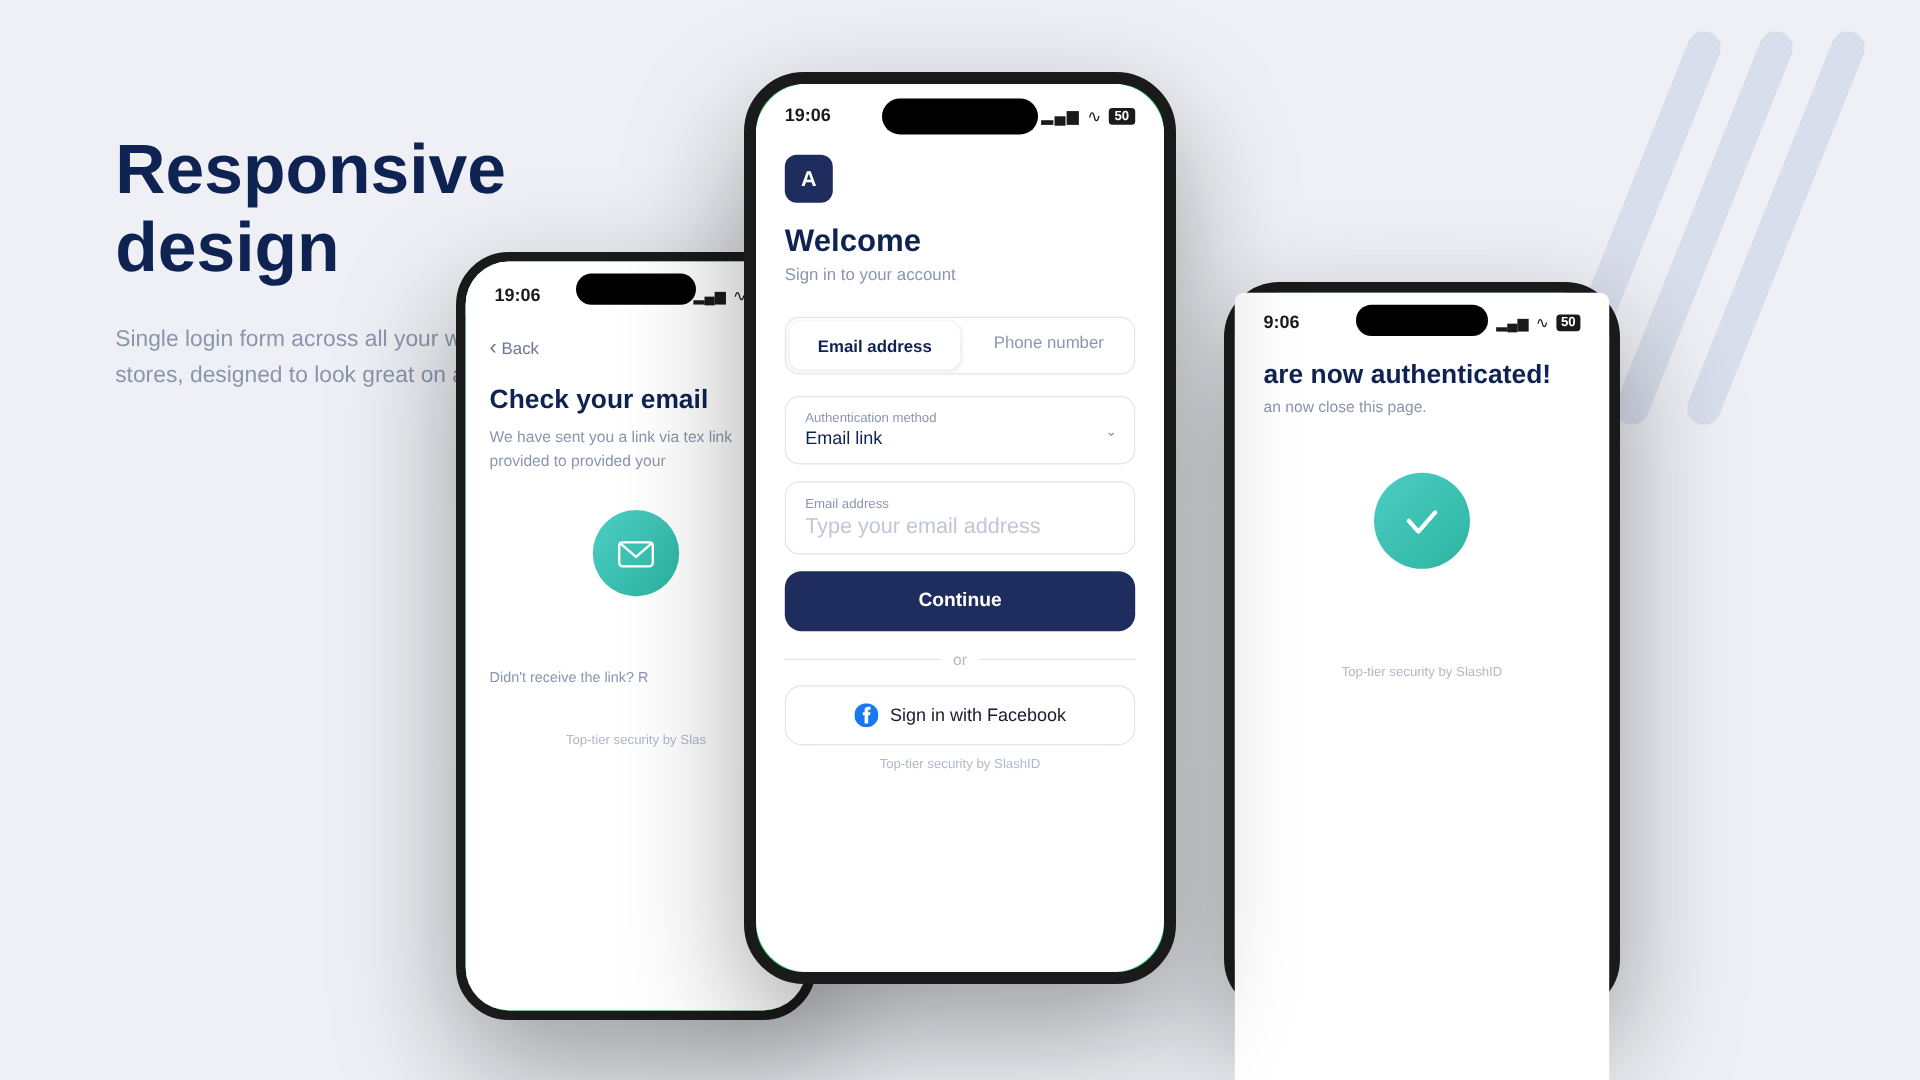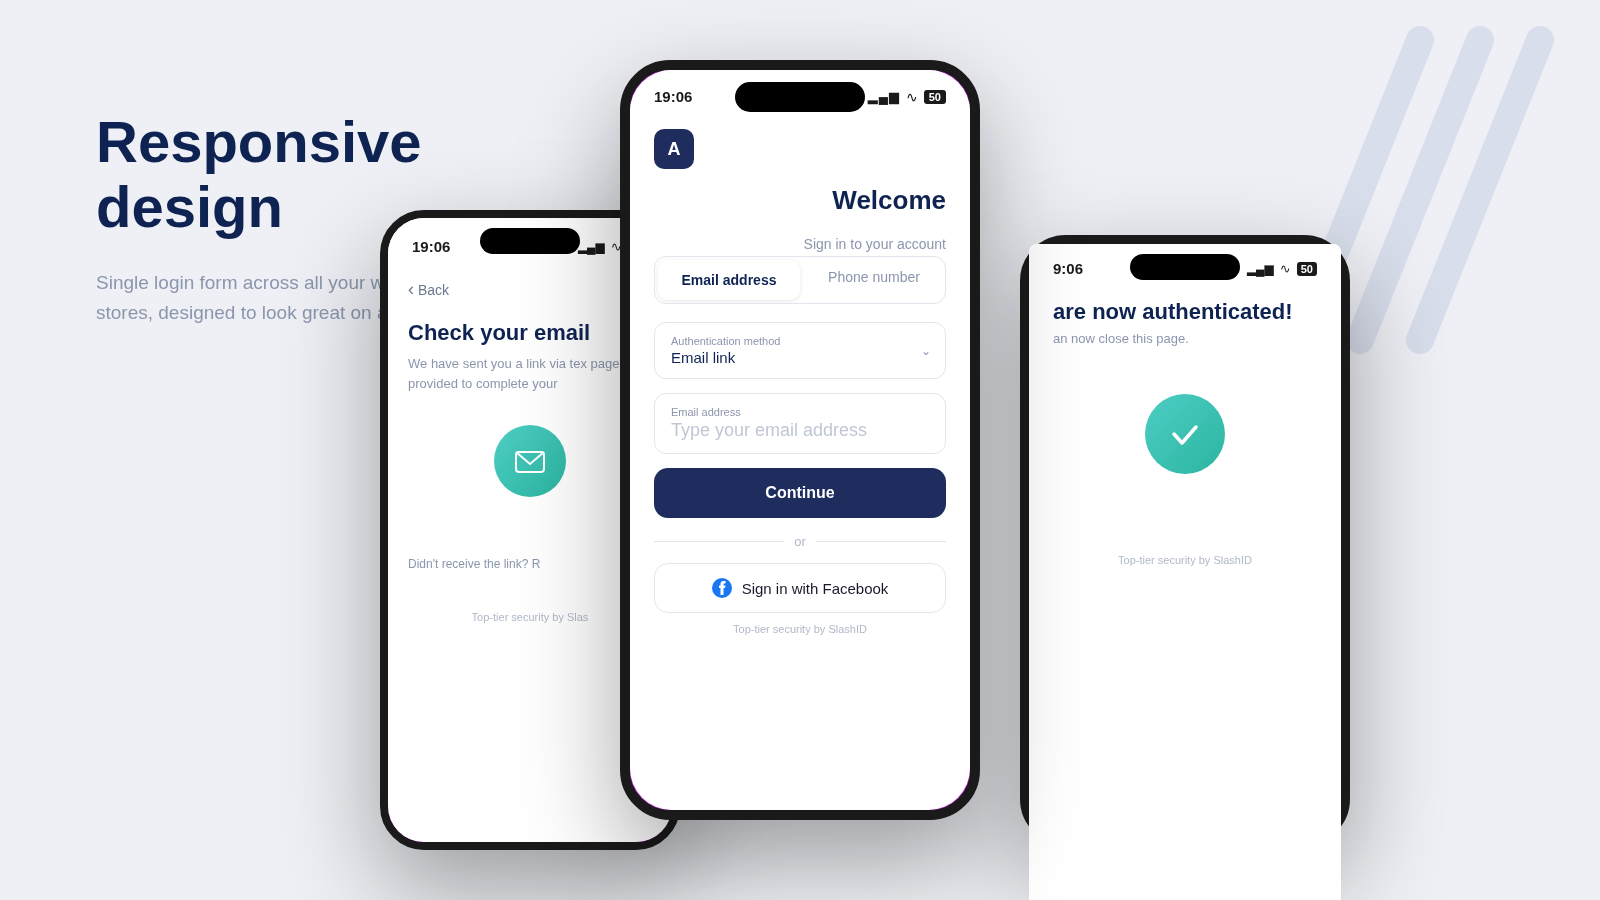--- a/index.html
+++ b/index.html
@@ -40,7 +40,7 @@
     .phone-mockup {
       position: absolute;
       border-radius: 44px;
-      background: #d946ef;
+      background: #22c55e;
       box-shadow: 0 40px 100px rgba(0,0,0,0.35);
     }
 

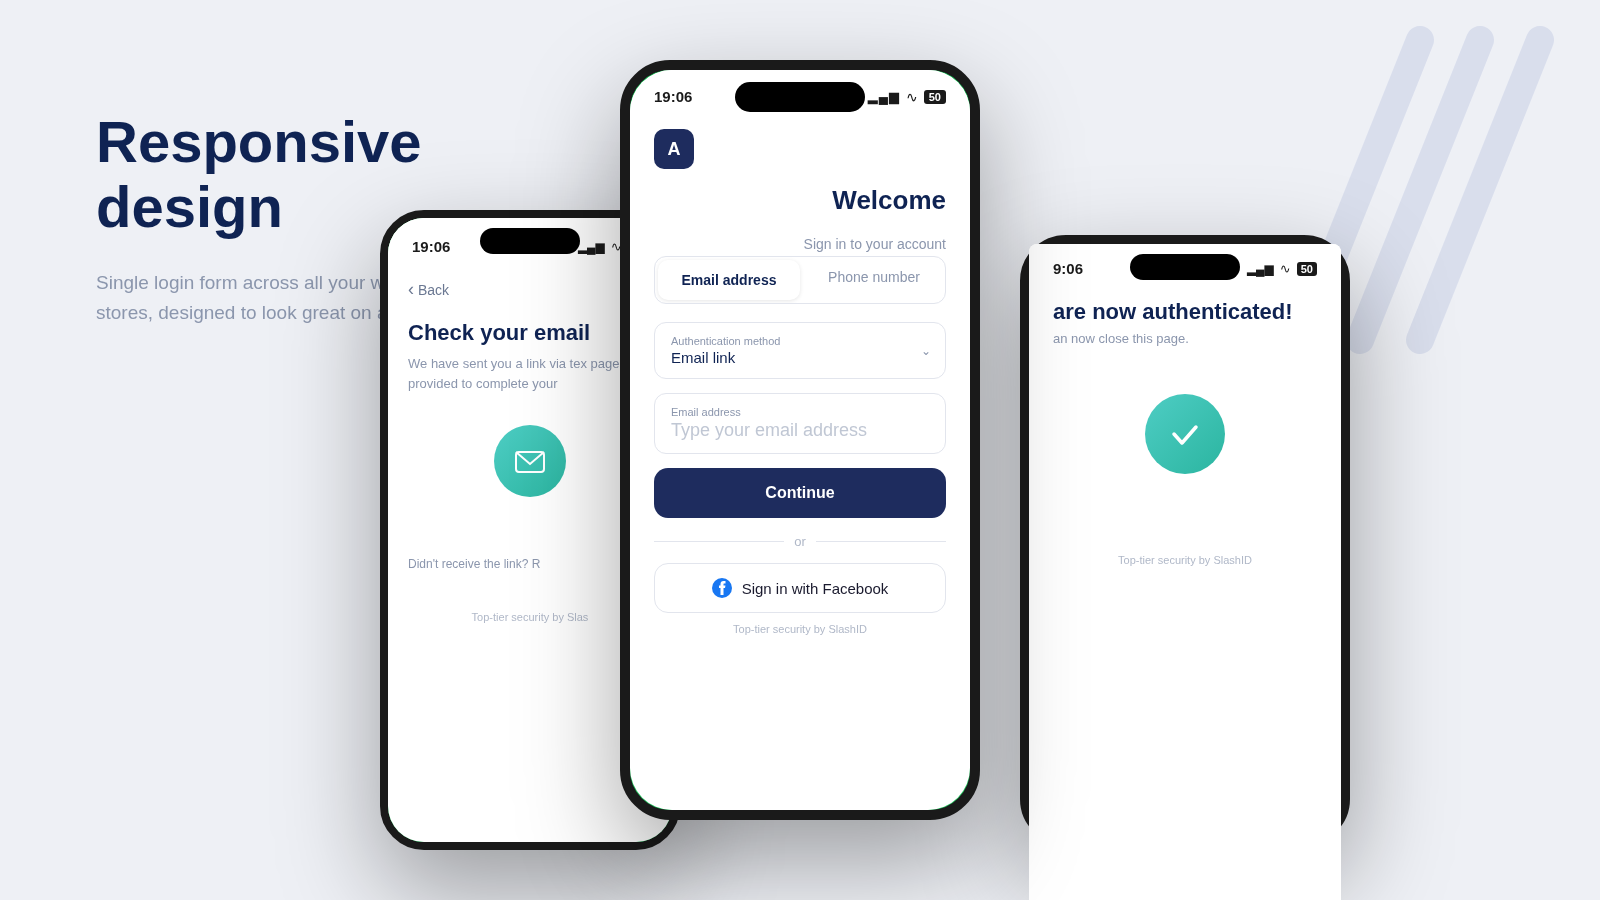--- a/index.html
+++ b/index.html
@@ -147,8 +147,7 @@
       font-size: 26px;
       font-weight: 700;
       color: #0f2353;
-      margin-bottom: 20px;
-      text-align: right;
+      margin-bottom: 4px;
     }
 
     .welcome-sub {

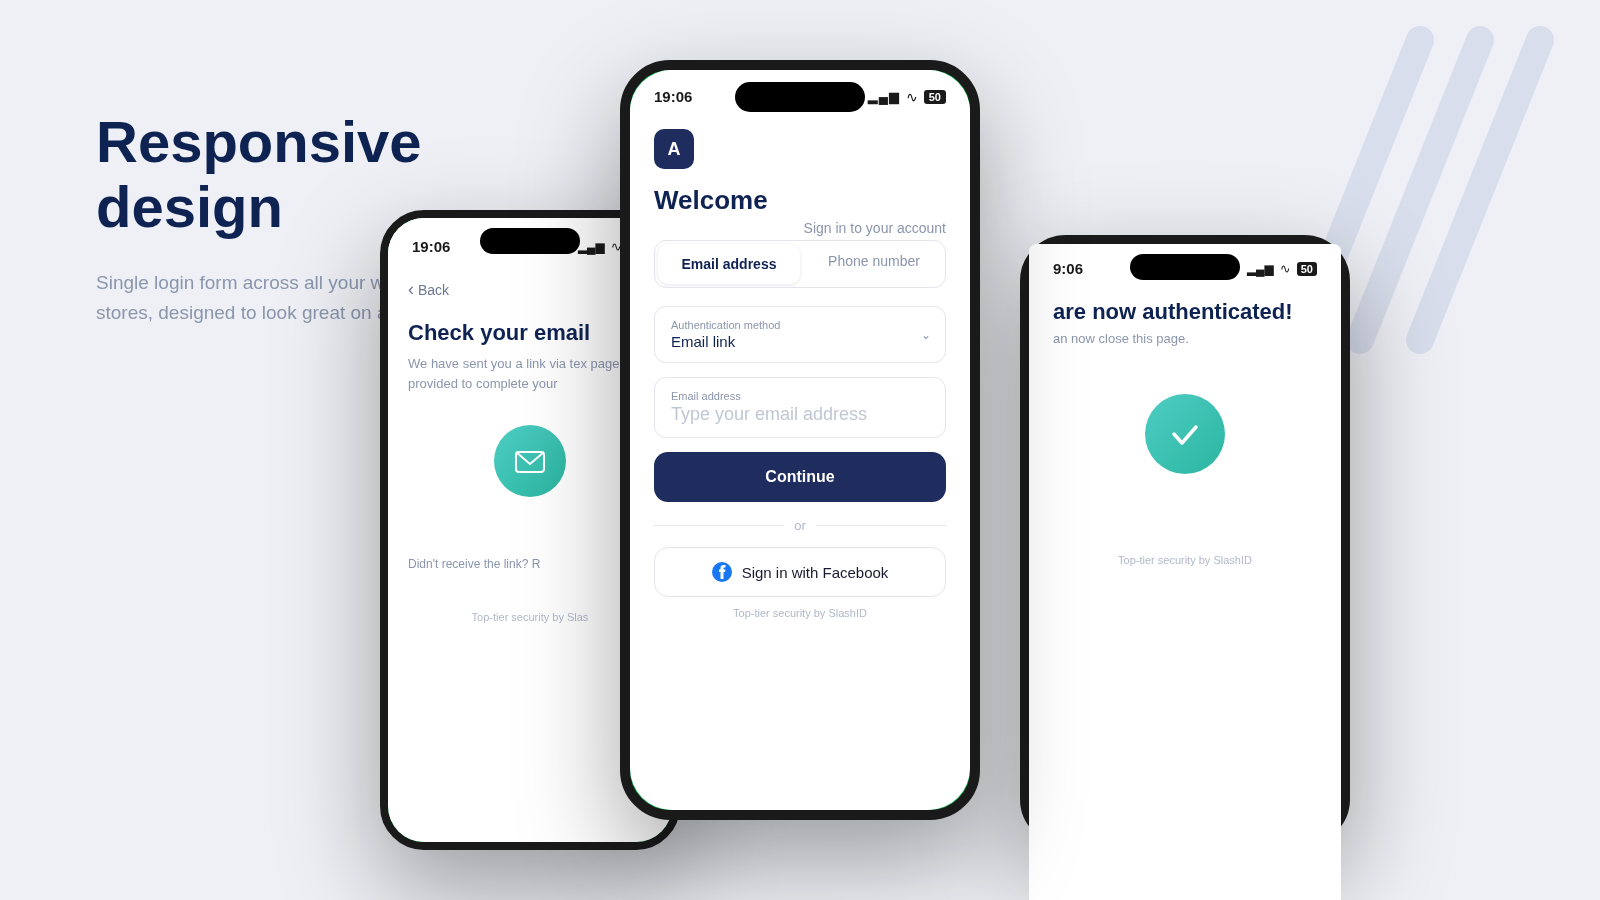--- a/index.html
+++ b/index.html
@@ -153,8 +153,7 @@
     .welcome-sub {
       font-size: 14px;
       color: #8b96ad;
-      margin-bottom: 4px;
-      text-align: right;
+      margin-bottom: 28px;
     }
 
     

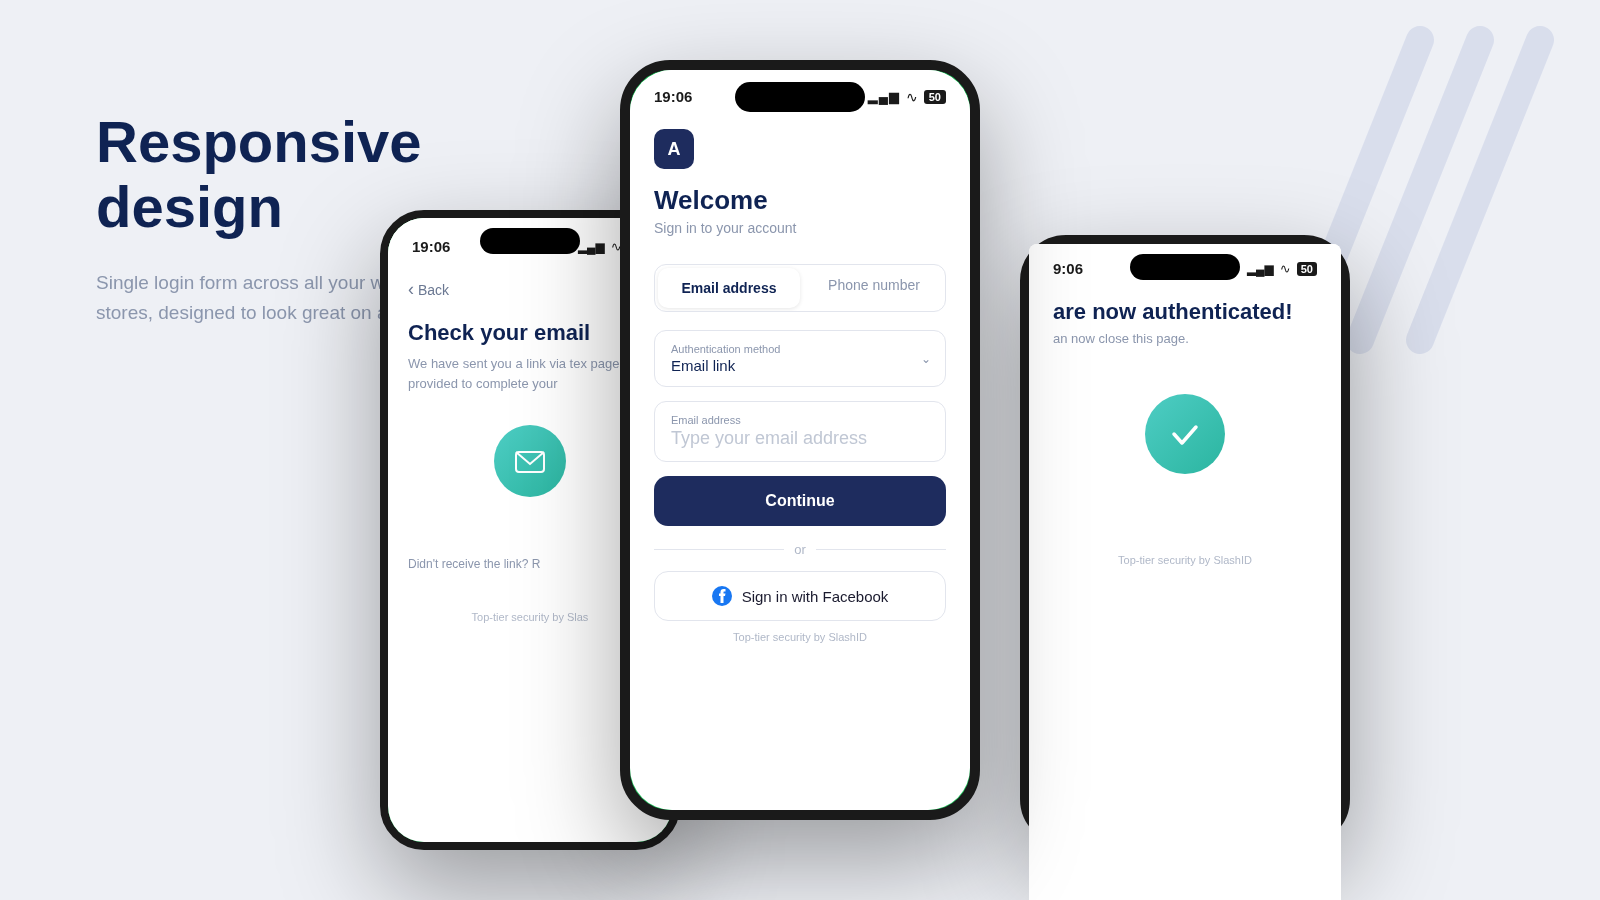--- a/index.html
+++ b/index.html
@@ -415,7 +415,7 @@
       </div>
 
       <h2 class="check-title">Check your email</h2>
-      <p class="check-sub">We have sent you a link via tex page provided to complete your</p>
+      <p class="check-sub">We have sent you a link via tex link provided to provided your</p>
 
       <div class="email-icon-circle">
         <svg width="32" height="32" viewBox="0 0 32 32" fill="none">

